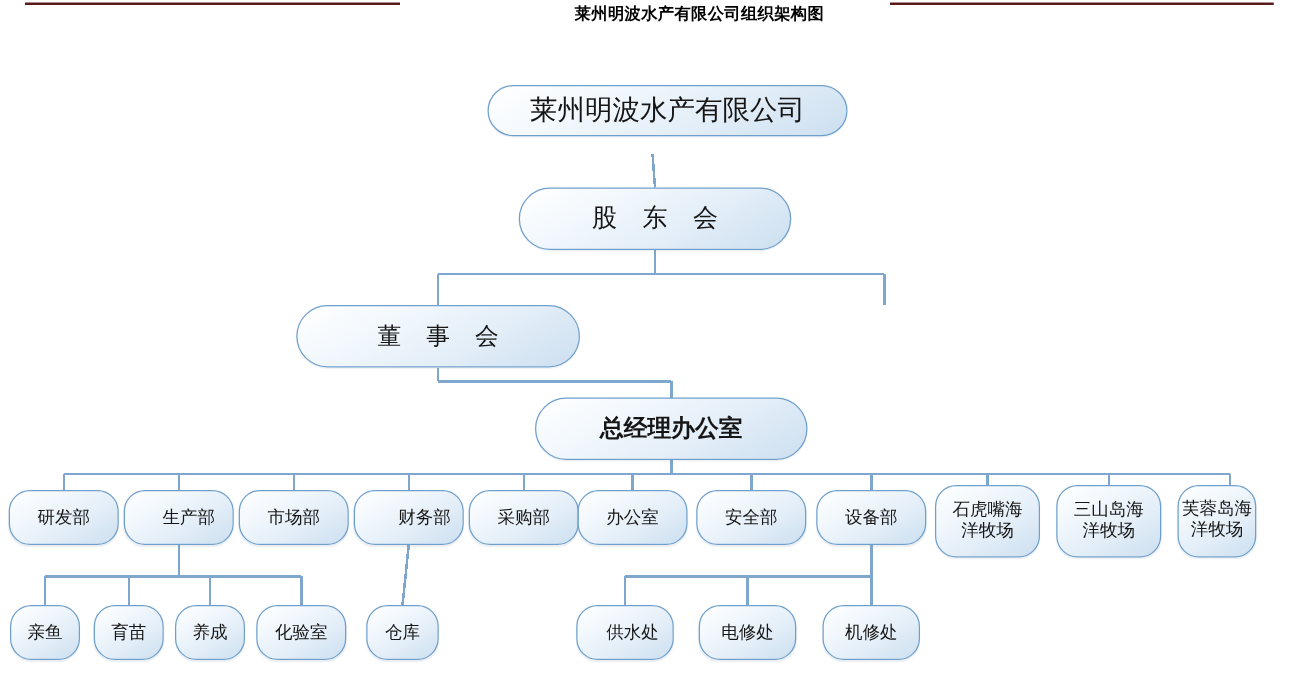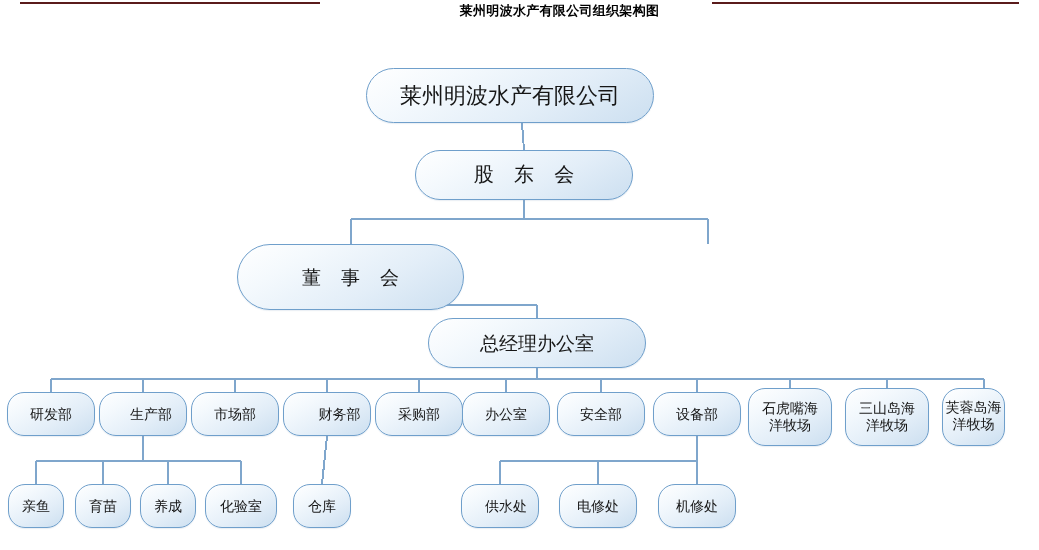--- a/index.html
+++ b/index.html
@@ -129,7 +129,7 @@
       <line x1="598" y1="461" x2="598" y2="484" stroke="#7fa6cc" stroke-width="2" shape-rendering="crispEdges"></line>
       <line x1="697" y1="461" x2="697" y2="484" stroke="#7fa6cc" stroke-width="2" shape-rendering="crispEdges"></line>
     </svg>
-<div class="node pill lvl1" style="left: 366px; top: 68px; width: 288px; height: 55px;">莱州明波水产有限公司</div>
+<div class="node pill lvl1" style="left: 390px; top: 68px; width: 288px; height: 41px;">莱州明波水产有限公司</div>
     <div class="node pill lvl2" style="left: 415px; top: 150px; width: 218px; height: 50px;">股 东 会</div>
     <div class="node pill lvl3" style="left: 237px; top: 244px; width: 227px; height: 66px;">董 事 会</div>
     <div class="node pill lvl4" style="left: 428px; top: 318px; width: 218px; height: 50px;">总经理办公室</div>

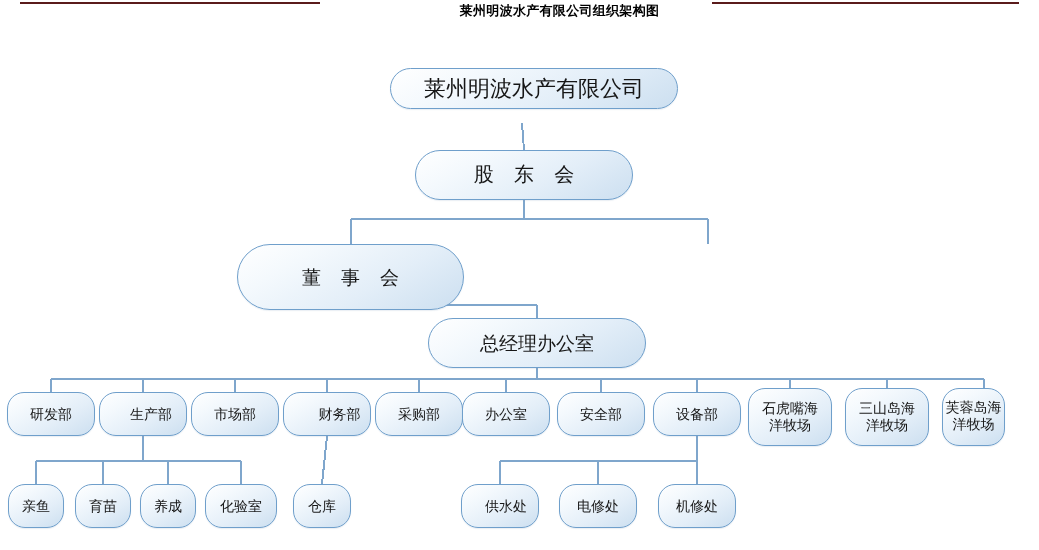--- a/index.html
+++ b/index.html
@@ -131,7 +131,7 @@
     </svg>
 <div class="node pill lvl1" style="left: 390px; top: 68px; width: 288px; height: 41px;">莱州明波水产有限公司</div>
     <div class="node pill lvl2" style="left: 415px; top: 150px; width: 218px; height: 50px;">股 东 会</div>
-    <div class="node pill lvl3" style="left: 237px; top: 244px; width: 227px; height: 66px;">董 事 会</div>
+    <div class="node pill lvl3" style="left: 237px; top: 244px; width: 227px; height: 50px;">董 事 会</div>
     <div class="node pill lvl4" style="left: 428px; top: 318px; width: 218px; height: 50px;">总经理办公室</div>
     <div class="node round dept" style="left: 7px; top: 392px; width: 88px; height: 44px;">研发部</div>
     <div class="node round dept" style="left: 99px; top: 392px; width: 88px; height: 44px; padding-left: 16px;">生产部</div>

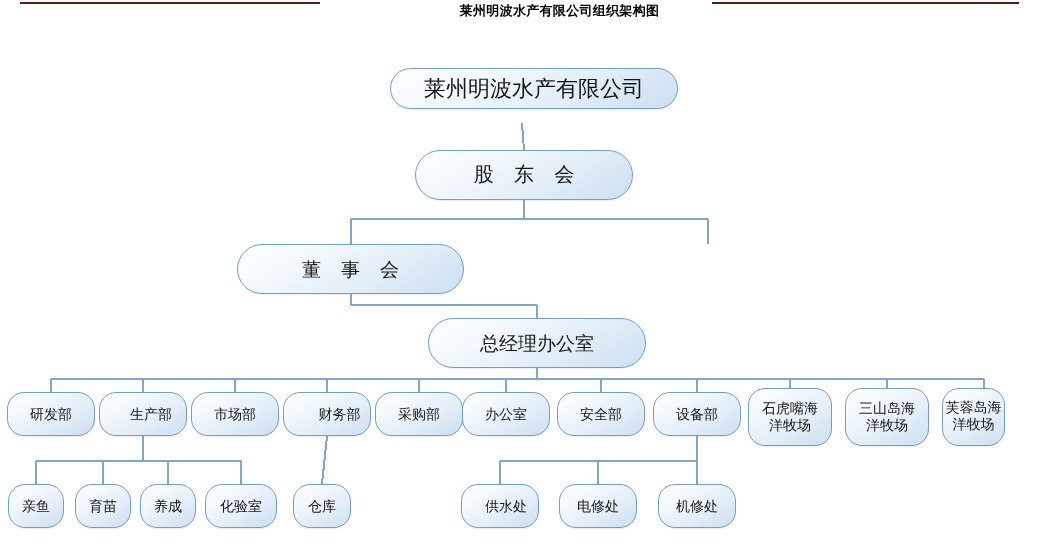--- a/index.html
+++ b/index.html
@@ -80,7 +80,7 @@
   .node.lvl1 { font-size: 22px; }
   .node.lvl2 { font-size: 20px; letter-spacing: 7px; text-indent: 7px; }
   .node.lvl3 { font-size: 19px; letter-spacing: 7px; text-indent: 7px; }
-  .node.lvl4 { font-size: 19px; }
+  .node.lvl4 { font-size: 19px; font-weight: bold; }
   .node.dept { font-size: 14px; }
   .node.unit { font-size: 14px; }
   .node.ranch { font-size: 14px; }

